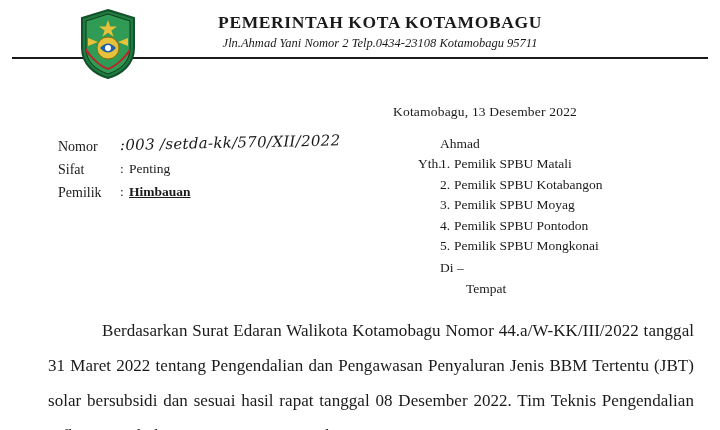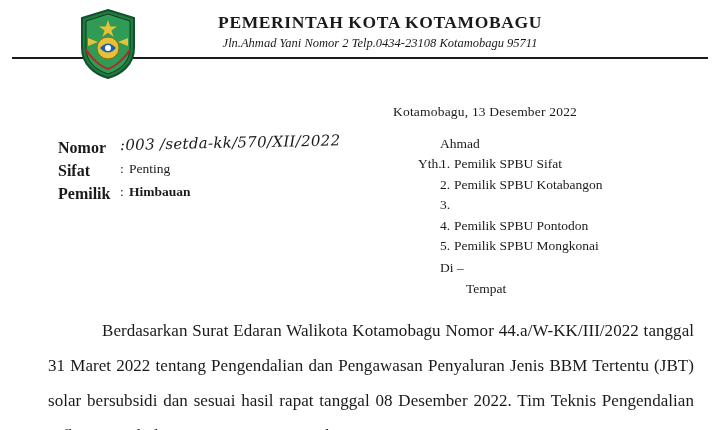--- a/index.html
+++ b/index.html
@@ -106,8 +106,7 @@
   .meta-label {
     width: 62px;
     flex: 0 0 62px;
-    font-size: 16px;
-    font-weight: bold;
+    font-size: 14px;
   }
   .meta-colon {
     width: 9px;

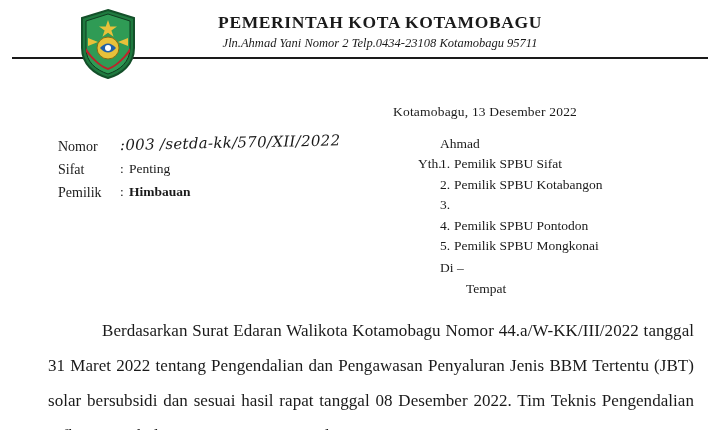--- a/index.html
+++ b/index.html
@@ -253,7 +253,7 @@
           <ul class="yth-list">
             <li>
               <span class="yth-num">1.</span>
-              <span>Pemilik SPBU Sifat</span>
+              <span>Pemilik SPBU Matali</span>
             </li>
             <li>
               <span class="yth-num">2.</span>

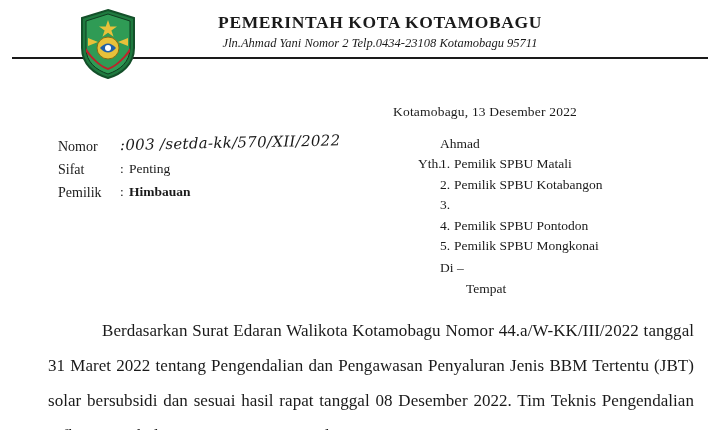--- a/index.html
+++ b/index.html
@@ -118,6 +118,7 @@
   }
   .meta-value.bold {
     font-weight: bold;
+    text-decoration: underline;
   }
   
   .handwritten {

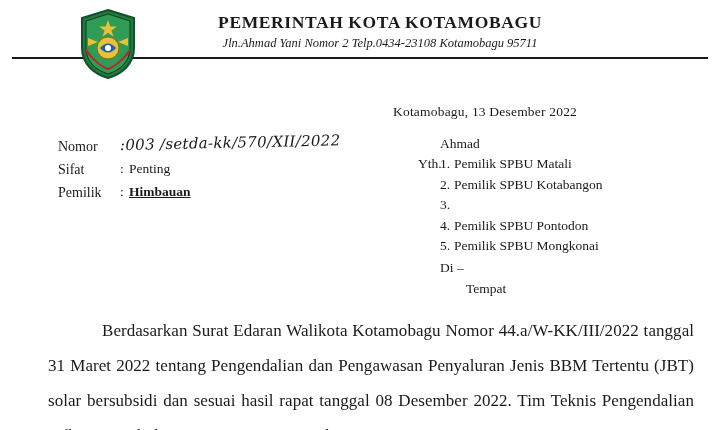--- a/index.html
+++ b/index.html
@@ -262,6 +262,7 @@
             </li>
             <li>
               <span class="yth-num">3.</span>
+              <span>Pemilik SPBU Moyag</span>
             </li>
             <li>
               <span class="yth-num">4.</span>

